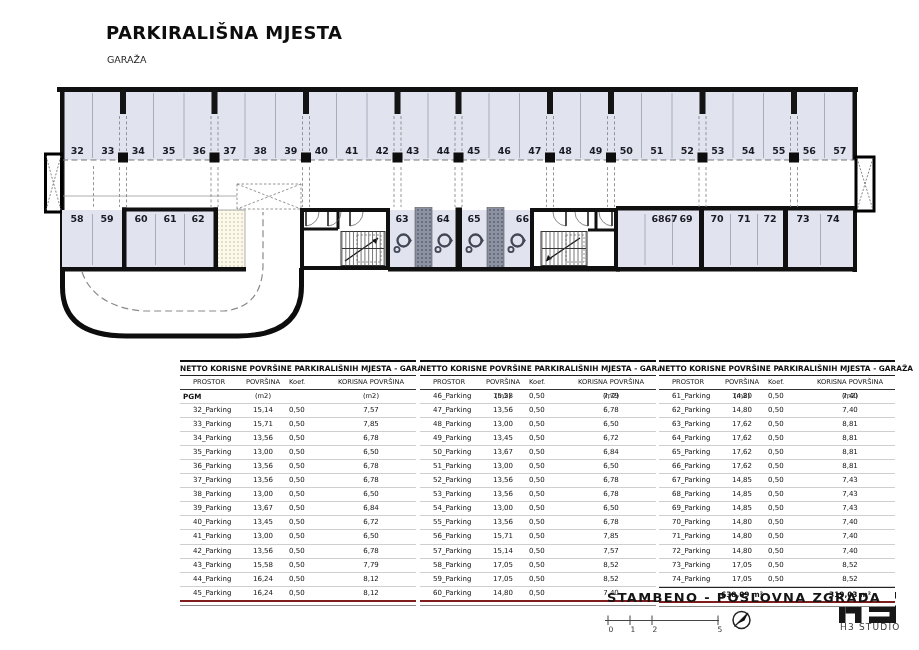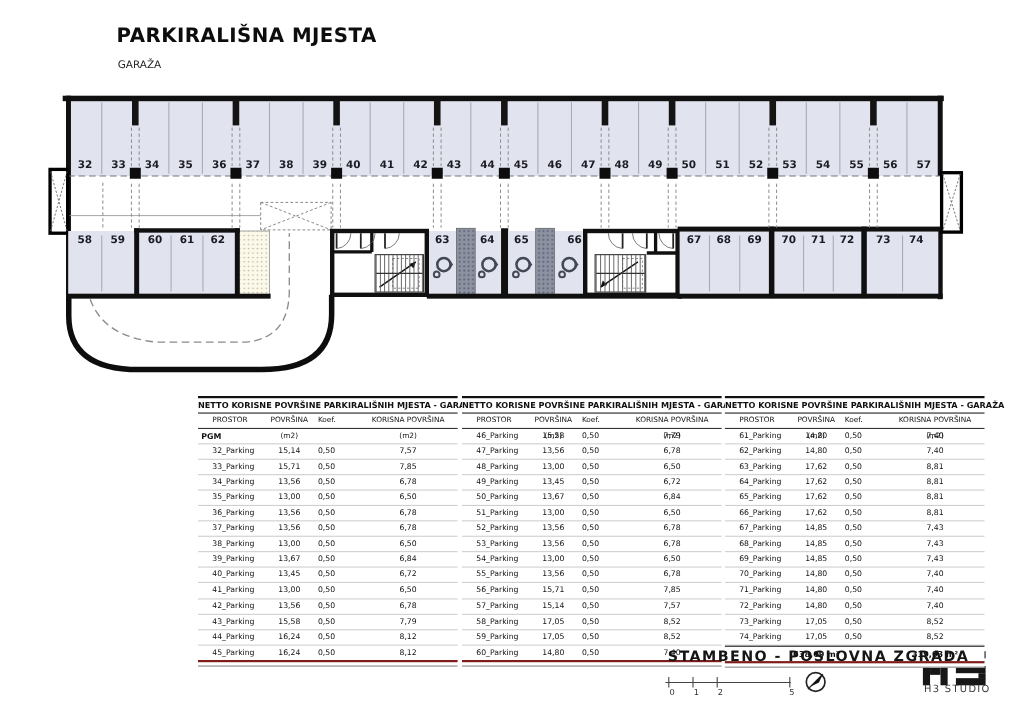--- a/index.html
+++ b/index.html
@@ -294,7 +294,7 @@
     <div class="stall-num" style="left: 430px; top: 213px;">64</div>
     <div class="stall-num" style="left: 461px; top: 213px;">65</div>
     <div class="stall-num" style="left: 503px; top: 213px; text-align: right;">66</div>
-    <div class="stall-num" style="left: 618px; top: 213px;">67</div>
+    <div class="stall-num" style="left: 618px; top: 213px; padding-left: 40px;">67</div>
     <div class="stall-num" style="left: 645px; top: 213px;">68</div>
     <div class="stall-num" style="left: 673px; top: 213px;">69</div>
     <div class="stall-num" style="left: 704px; top: 213px;">70</div>

